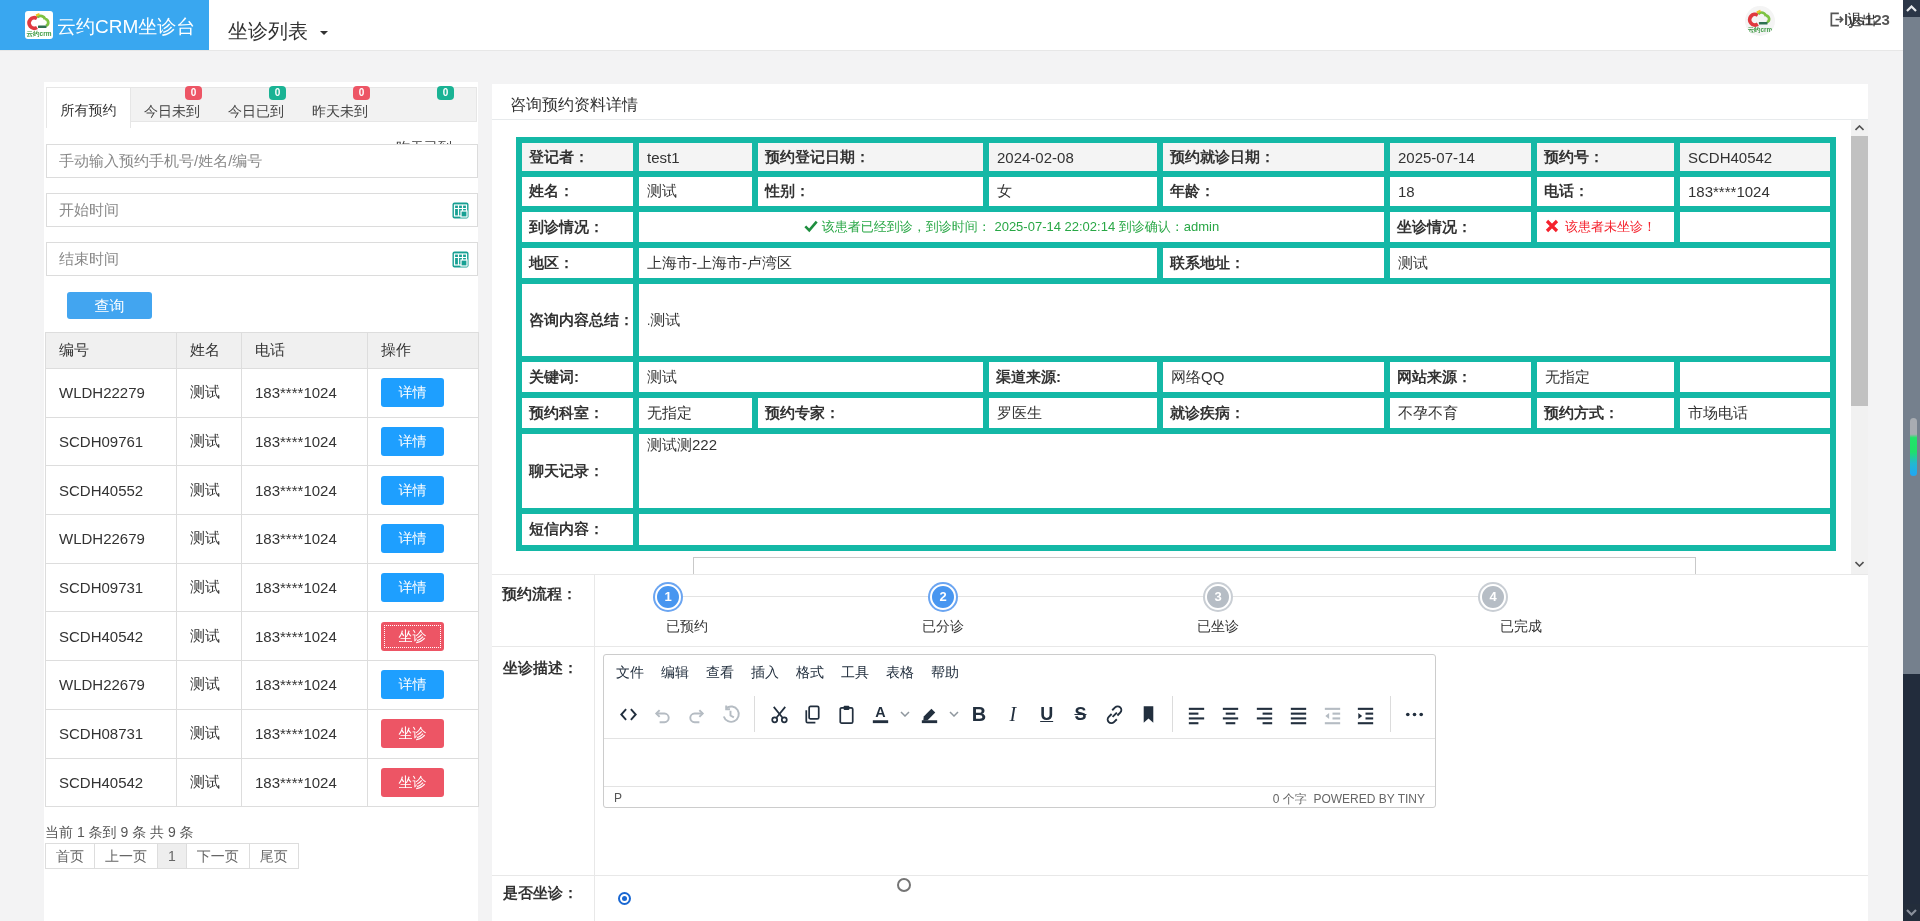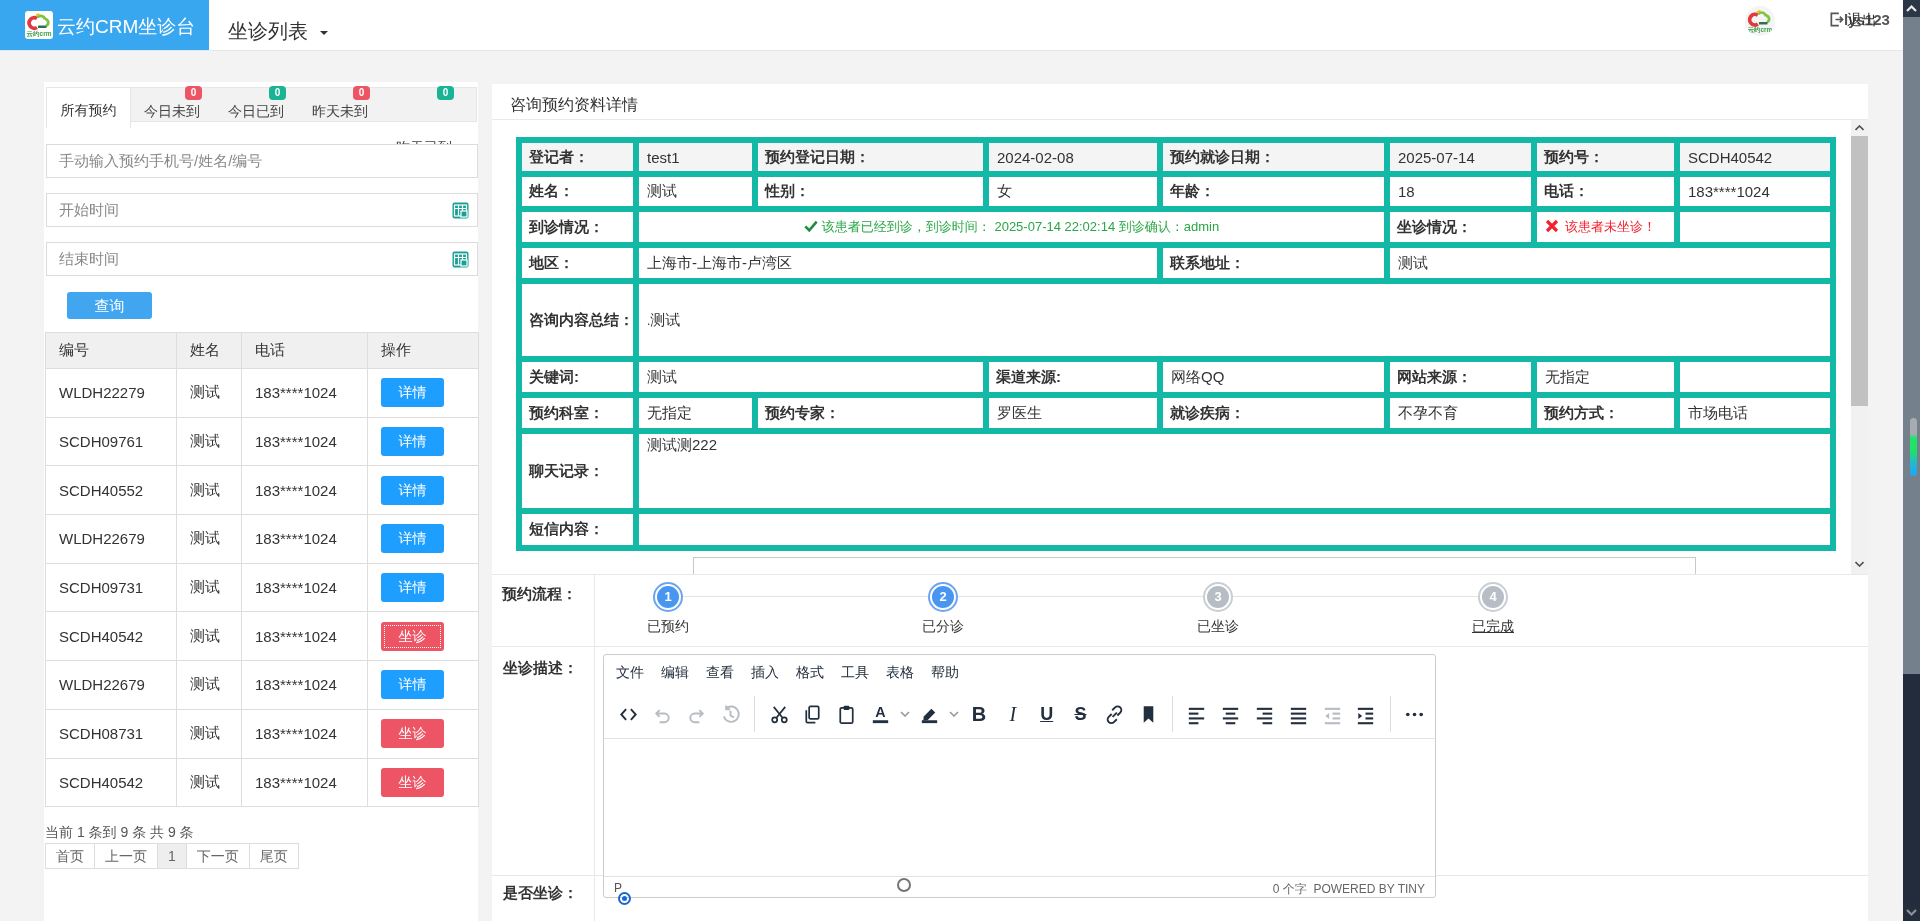--- a/index.html
+++ b/index.html
@@ -341,7 +341,7 @@
   <div class="stepc on" style="left:438px;">2</div>
   <div class="stepc off" style="left:713px;">3</div>
   <div class="stepc off" style="left:988px;">4</div>
-  <div class="steplabel" style="left:136px;">已预约</div>
+  <div class="steplabel" style="left:136px;text-align:right;">已预约</div>
   <div class="steplabel" style="left:411px;">已分诊</div>
   <div class="steplabel" style="left:686px;">已坐诊</div>
   <div class="steplabel" style="left:961px;text-decoration:underline;">已完成</div>

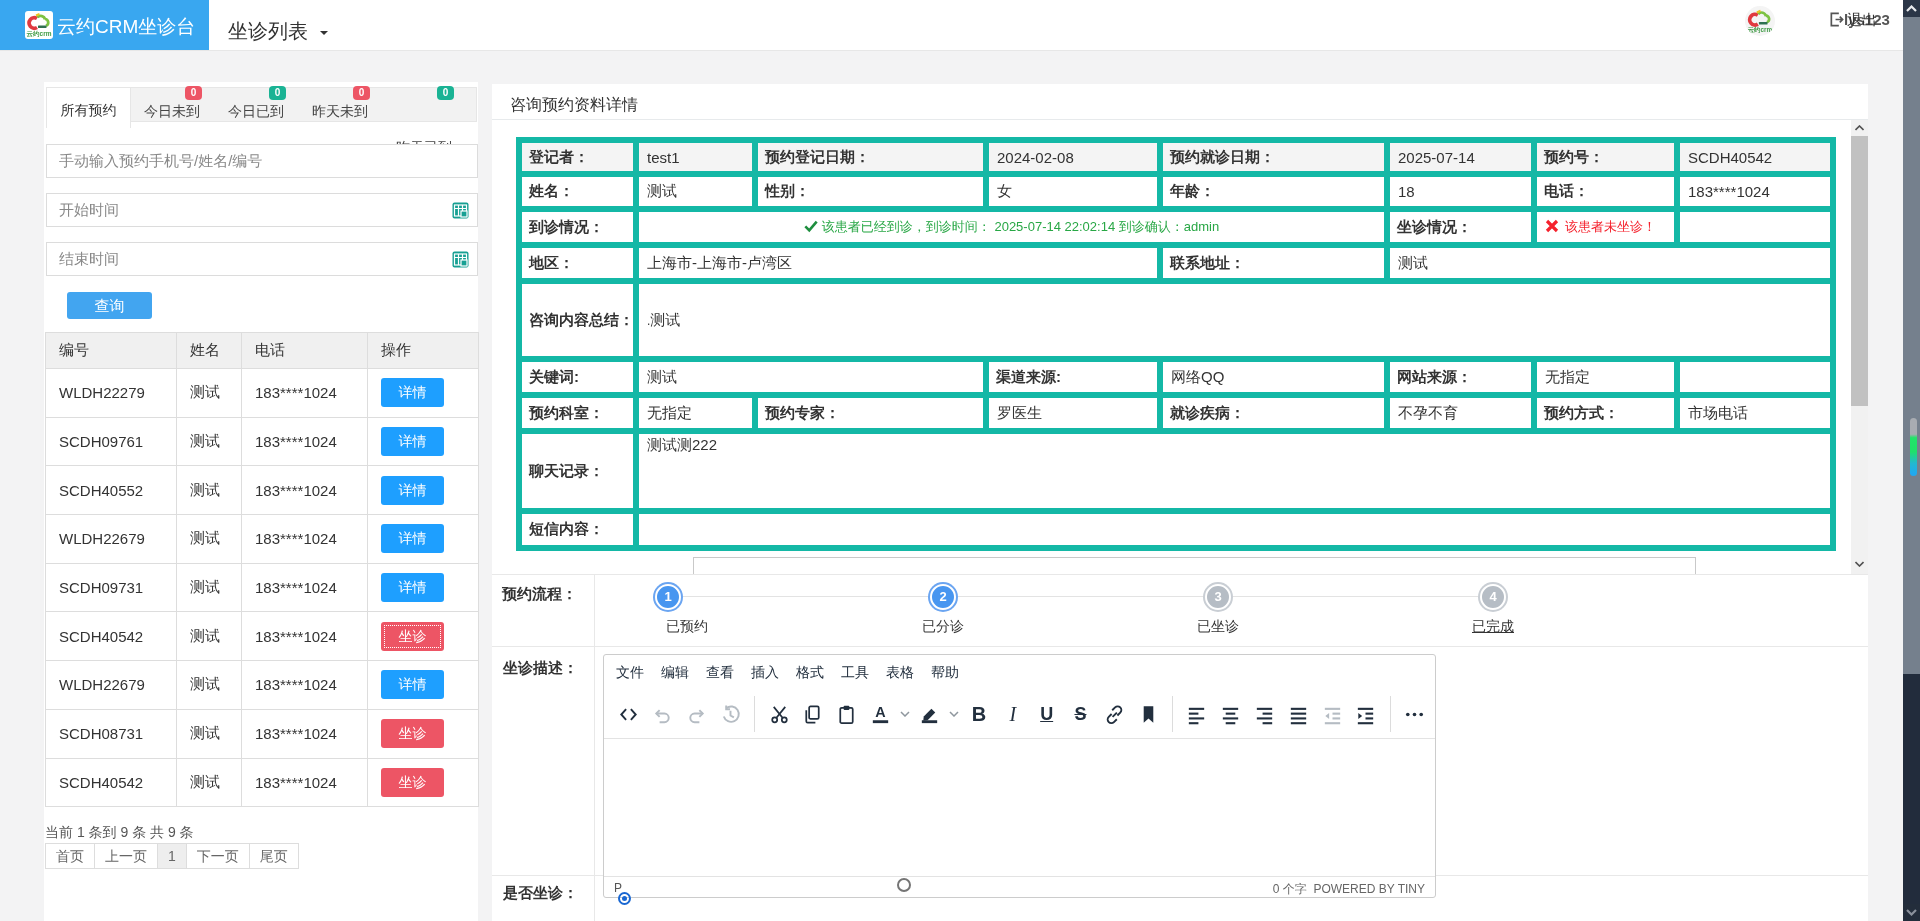--- a/index.html
+++ b/index.html
@@ -344,7 +344,7 @@
   <div class="steplabel" style="left:136px;text-align:right;">已预约</div>
   <div class="steplabel" style="left:411px;">已分诊</div>
   <div class="steplabel" style="left:686px;">已坐诊</div>
-  <div class="steplabel" style="left:961px;text-decoration:underline;">已完成</div>
+  <div class="steplabel" style="left:989px;">已完成</div>
   <div id="editor">
     <div id="menubar">
       <div>文件</div>

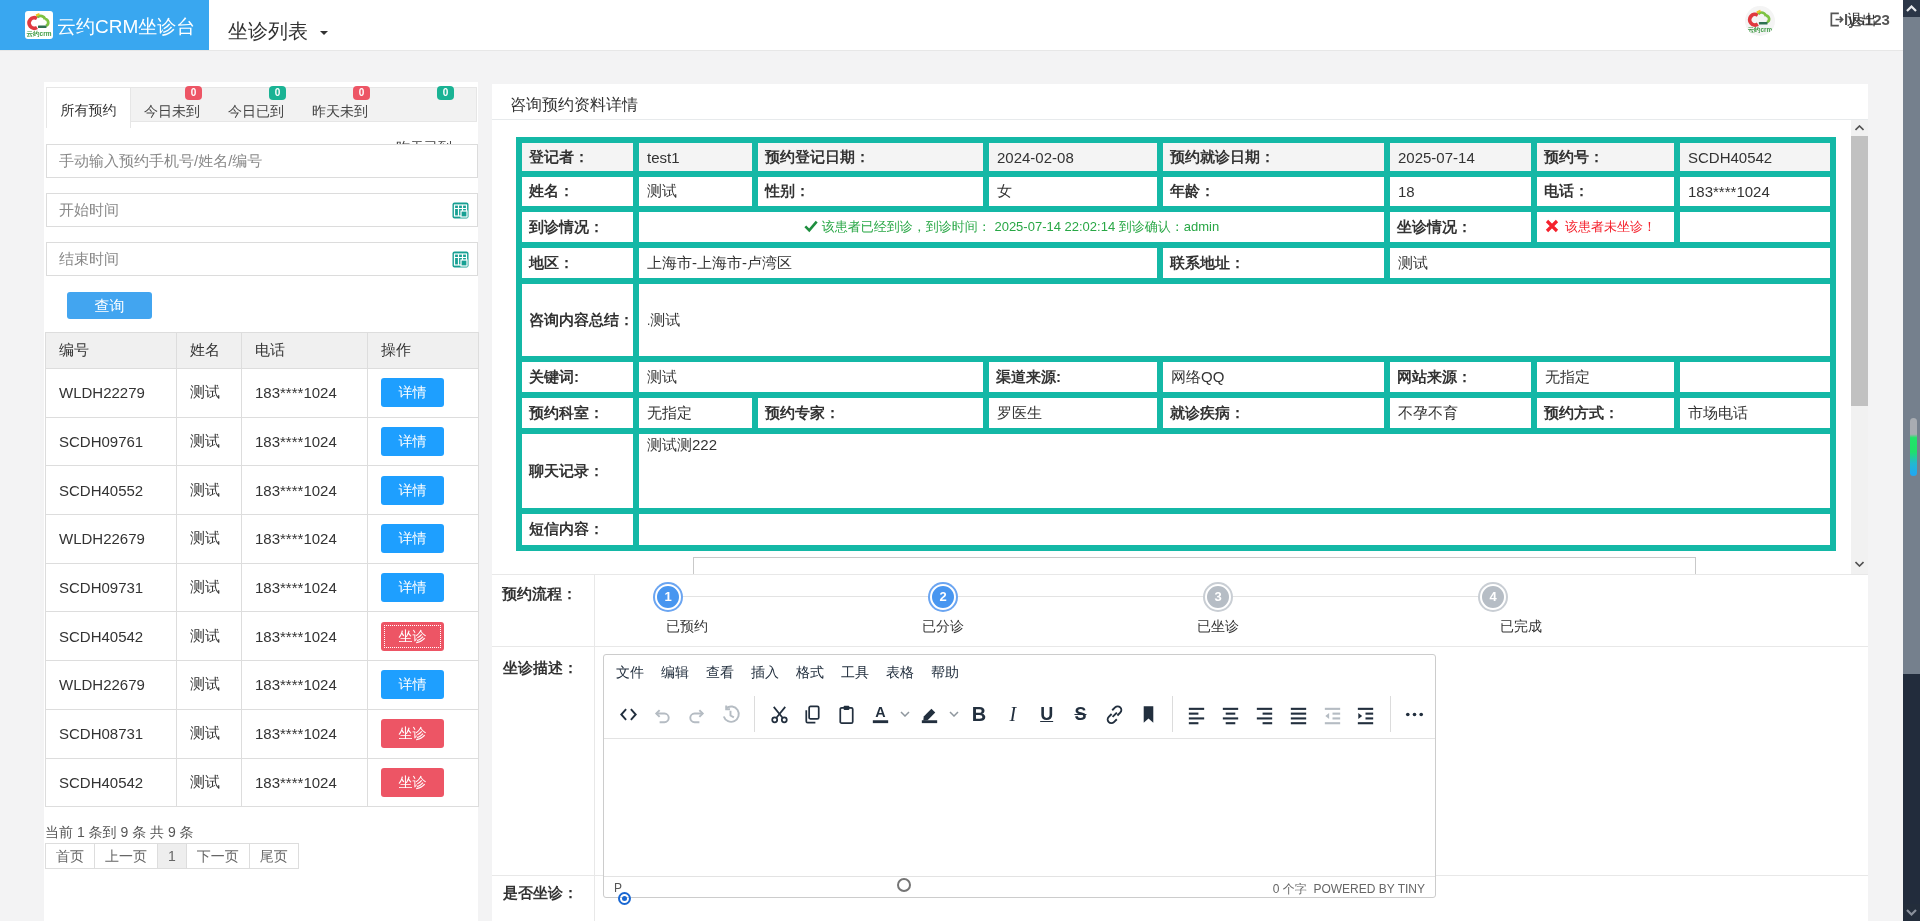--- a/index.html
+++ b/index.html
@@ -70,7 +70,7 @@
 .stepline { position:absolute; top:512px; height:1px; background:#e3e3e3; }
 .steplabel { position:absolute; top:534px; width:80px; text-align:center; font-size:14px; color:#333; }
 
-#editor { position:absolute; left:111px; top:570px; width:833px; height:244px; border:1px solid #ccc; border-radius:3px; background:#fff; }
+#editor { position:absolute; left:111px; top:570px; width:833px; height:154px; border:1px solid #ccc; border-radius:3px; background:#fff; }
 #menubar { position:absolute; left:4px; top:0; height:35px; display:flex; align-items:center; }
 #menubar div { font-size:14px; color:#222f3e; padding:0 8px; margin-right:1px; }
 #toolbar { position:absolute; left:0px; top:35px; width:100%; height:48px; display:flex; align-items:center; padding-left:8px; }

